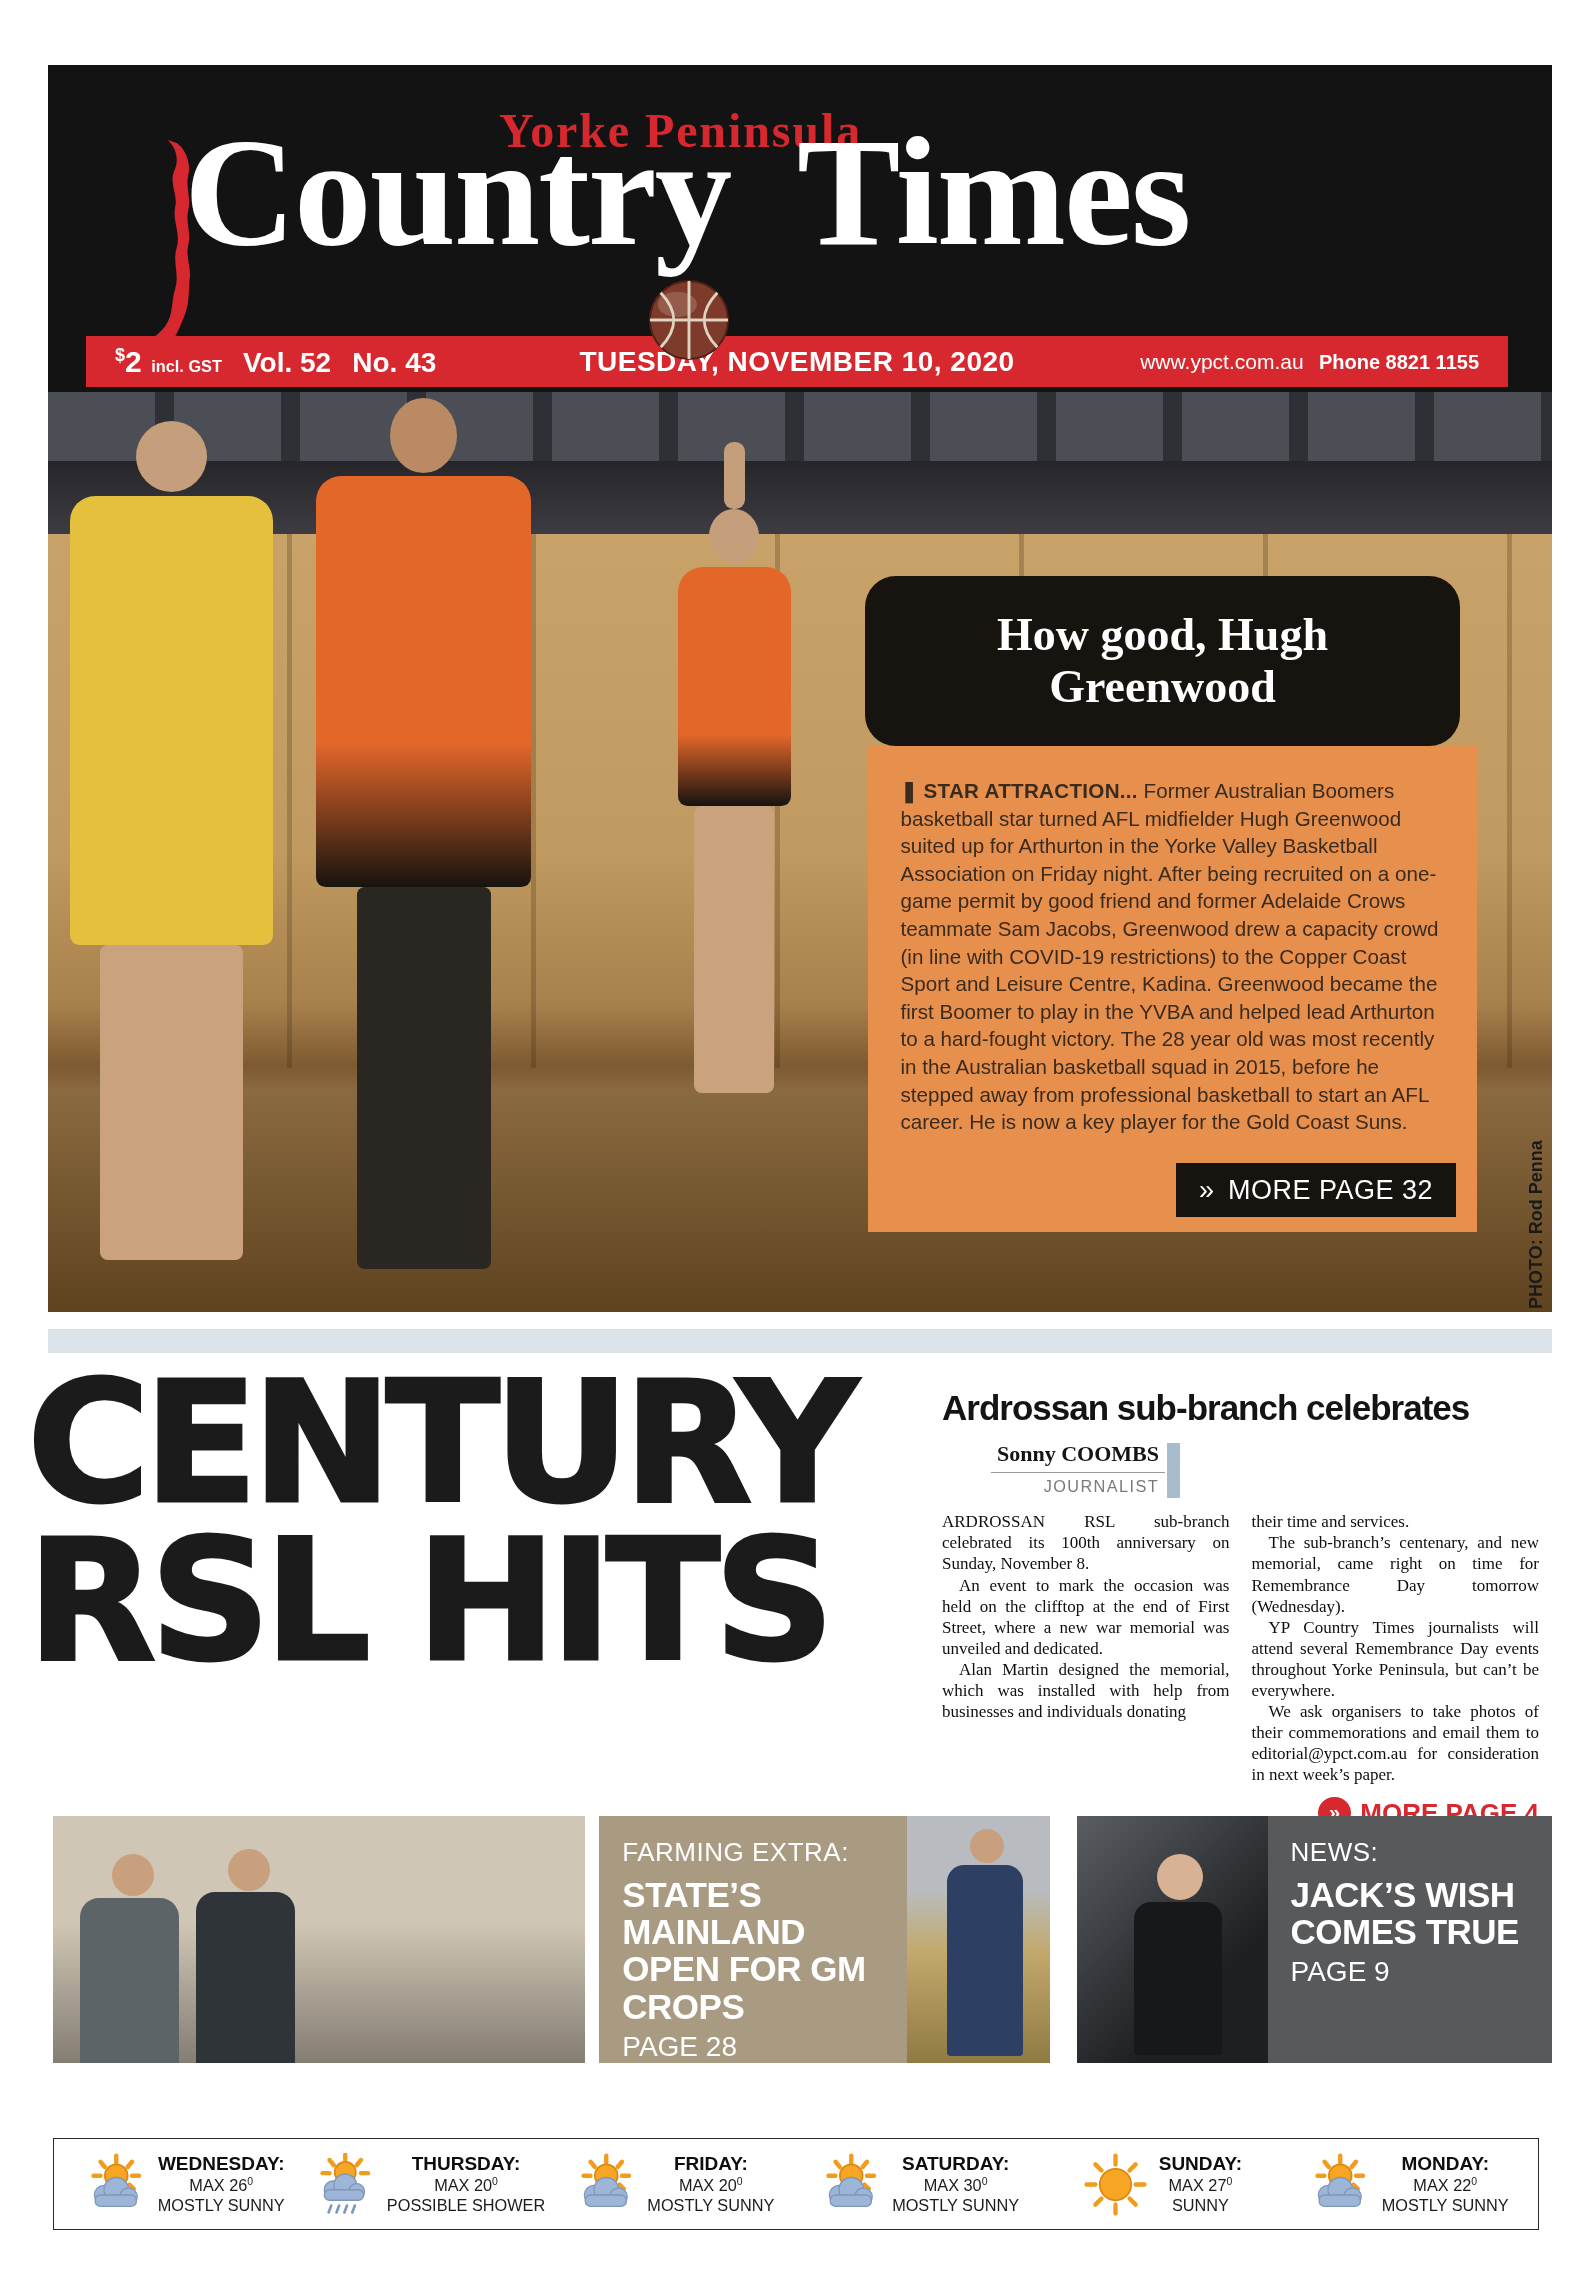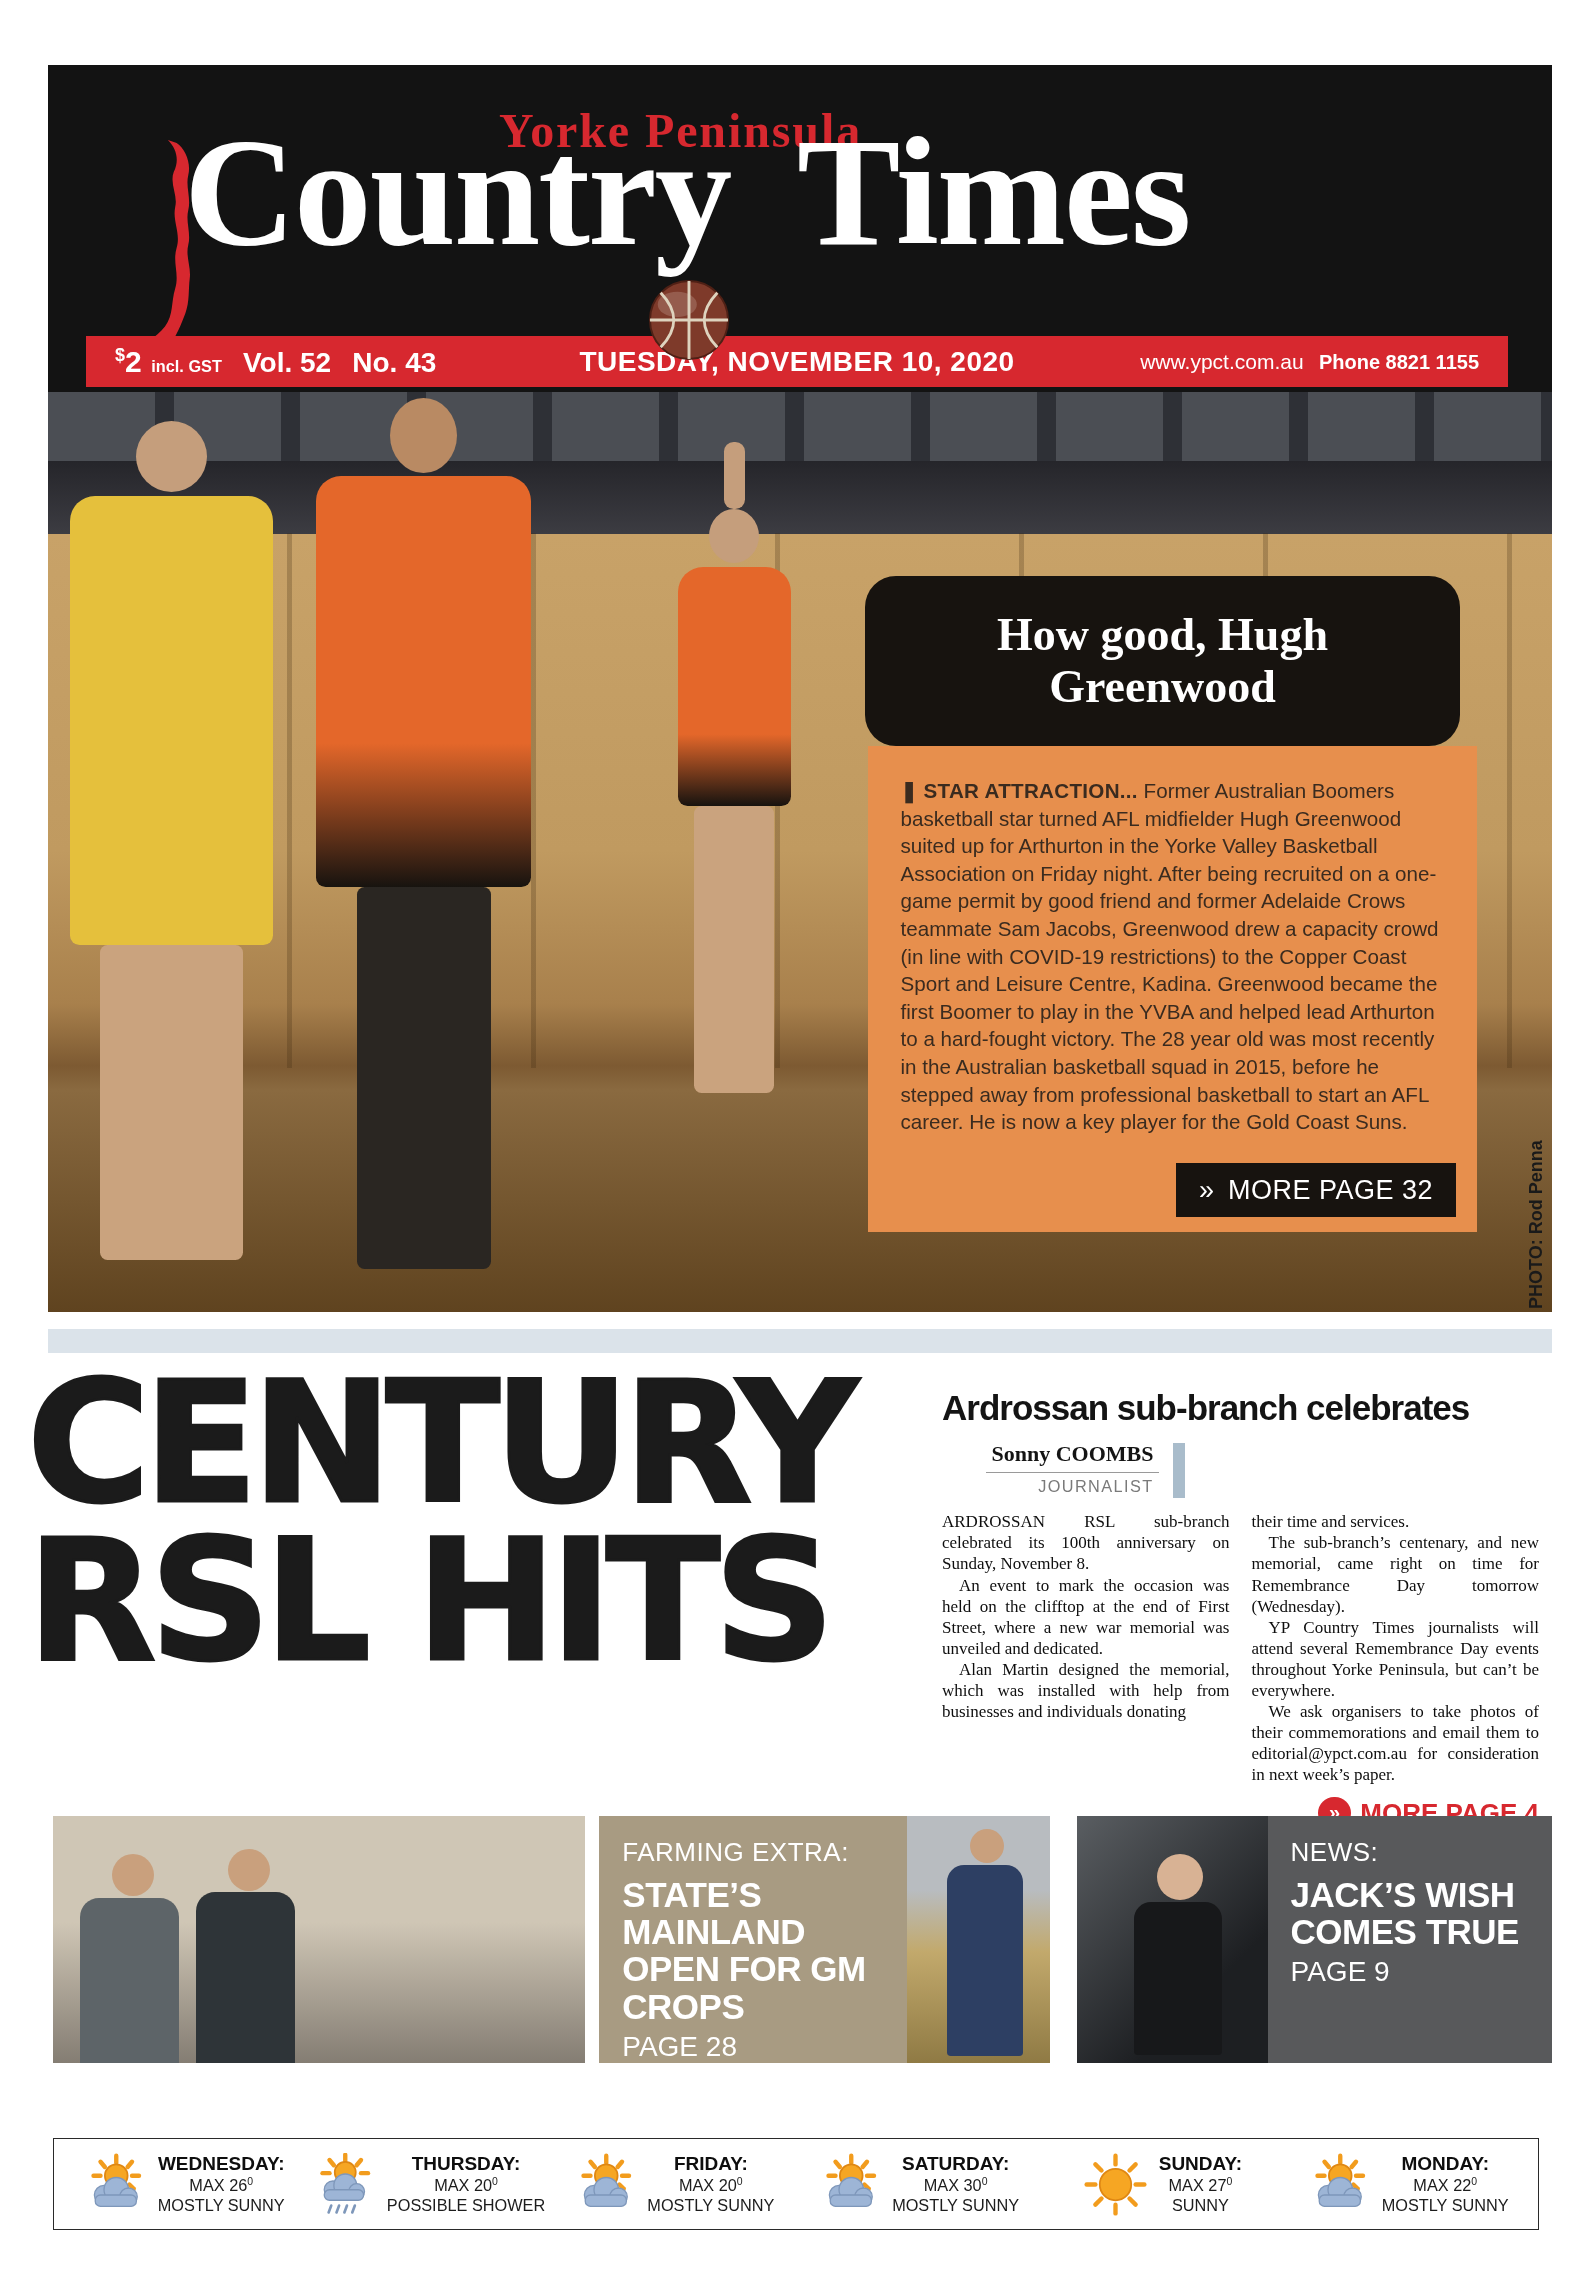--- a/index.html
+++ b/index.html
@@ -103,7 +103,7 @@
   .article { position:absolute; left:942px; top:1388px; width:597px; }
   .article h2 { margin:0 0 13.4px; font-size:35px; font-weight:bold; letter-spacing:-1px; color:#141414; white-space:nowrap; }
   .byline-wrap { width:287px; display:flex; justify-content:center; }
-  .byline { position:relative; display:inline-block; padding-right:26px; }
+  .byline { position:relative; display:inline-block; padding-right:15px; }
   .byline-name {
     font-family:"Liberation Serif", serif; font-weight:bold; font-size:22px; color:#141414;
     border-bottom:1.9px solid #9a9a9a; padding:0 5.7px 4.8px;

